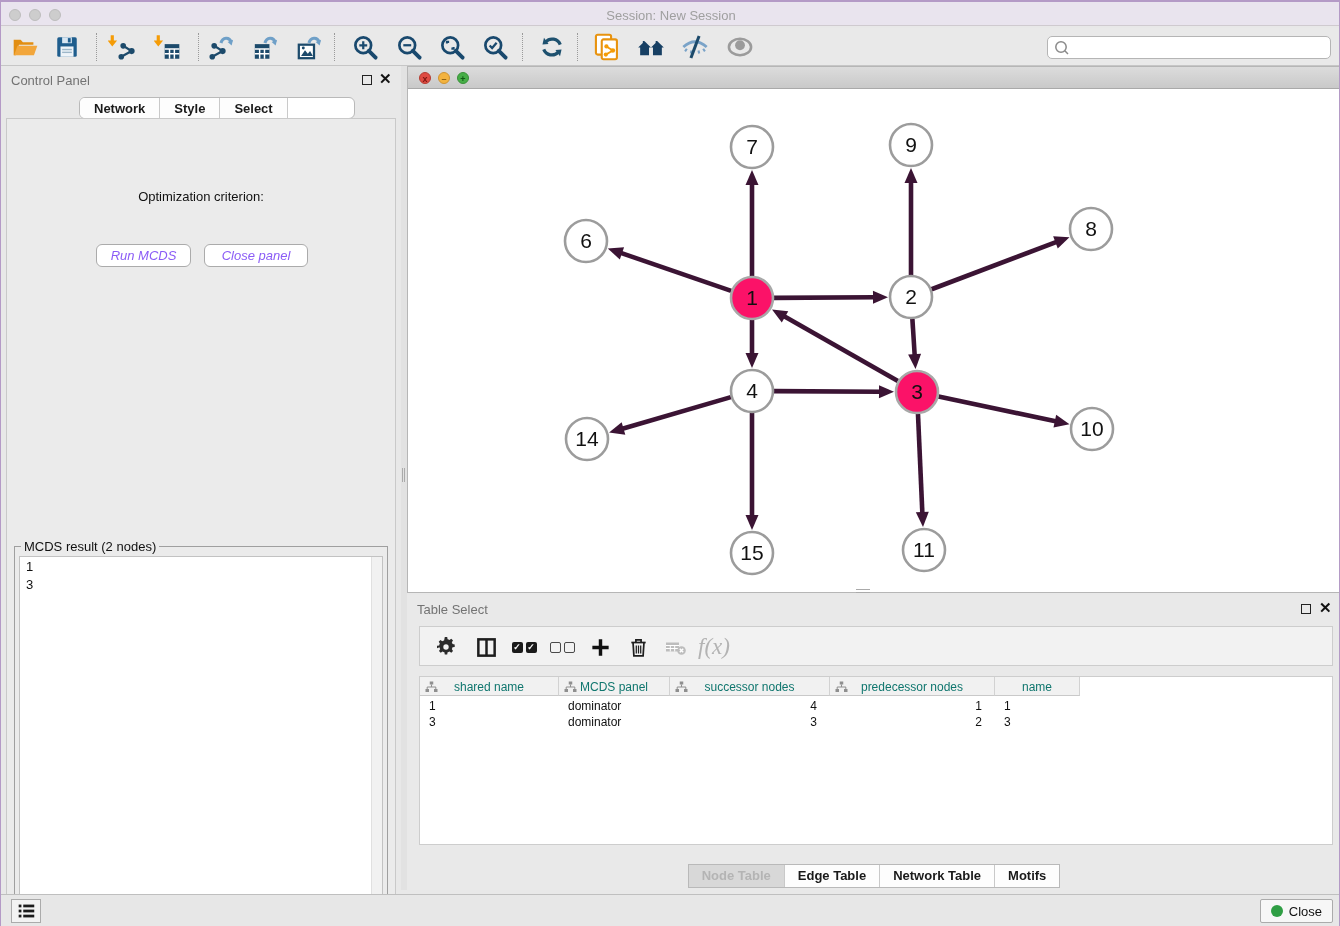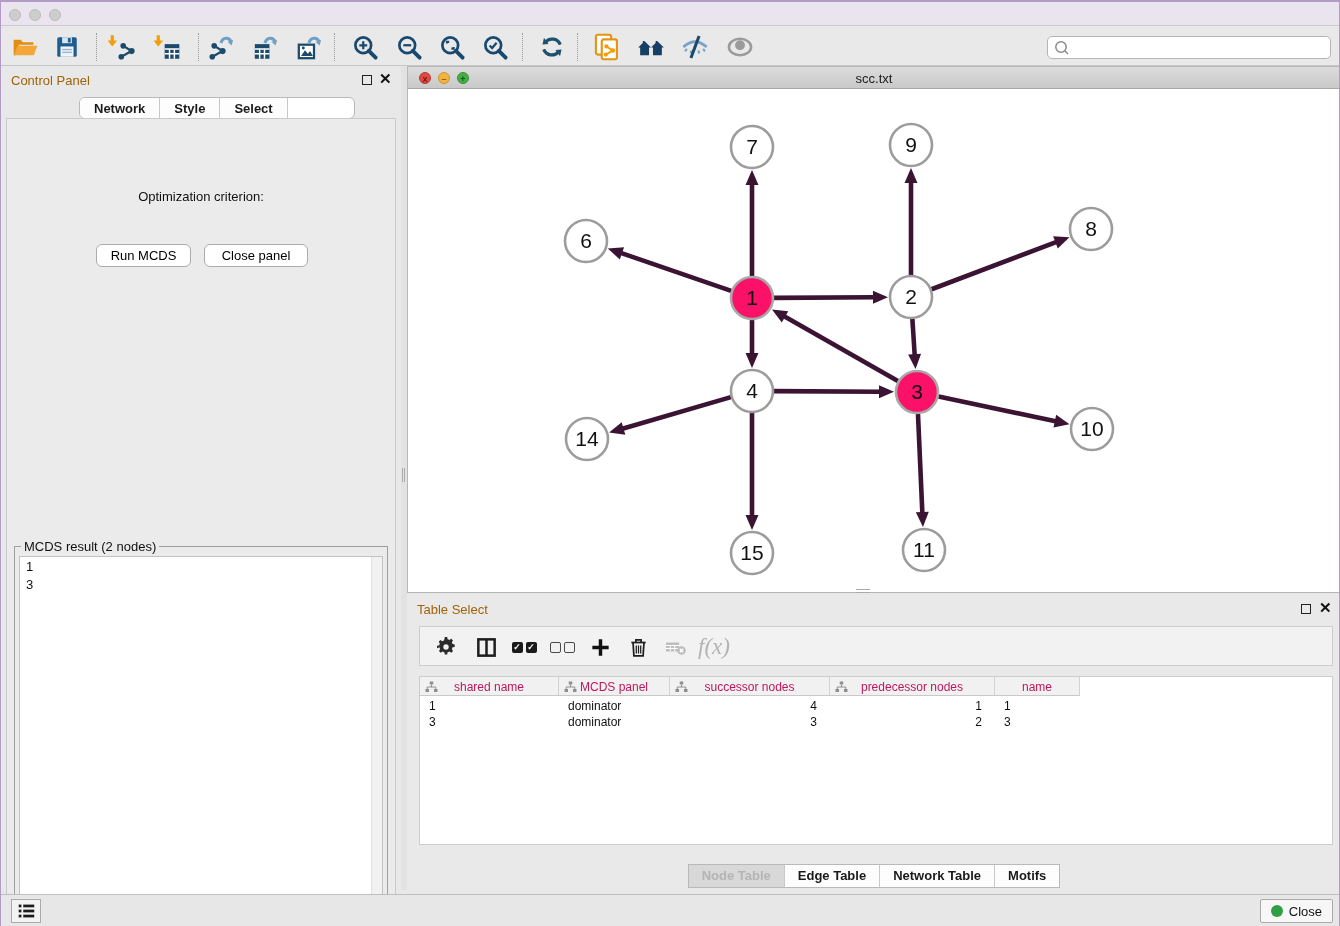--- a/index.html
+++ b/index.html
@@ -129,6 +129,7 @@
   <span class="tl-dot" style="left:8px"></span>
   <span class="tl-dot" style="left:28px"></span>
   <span class="tl-dot" style="left:48px"></span>
+  <div class="win-title">Session: New Session</div>
 </div>
 
 <div class="toolbar">

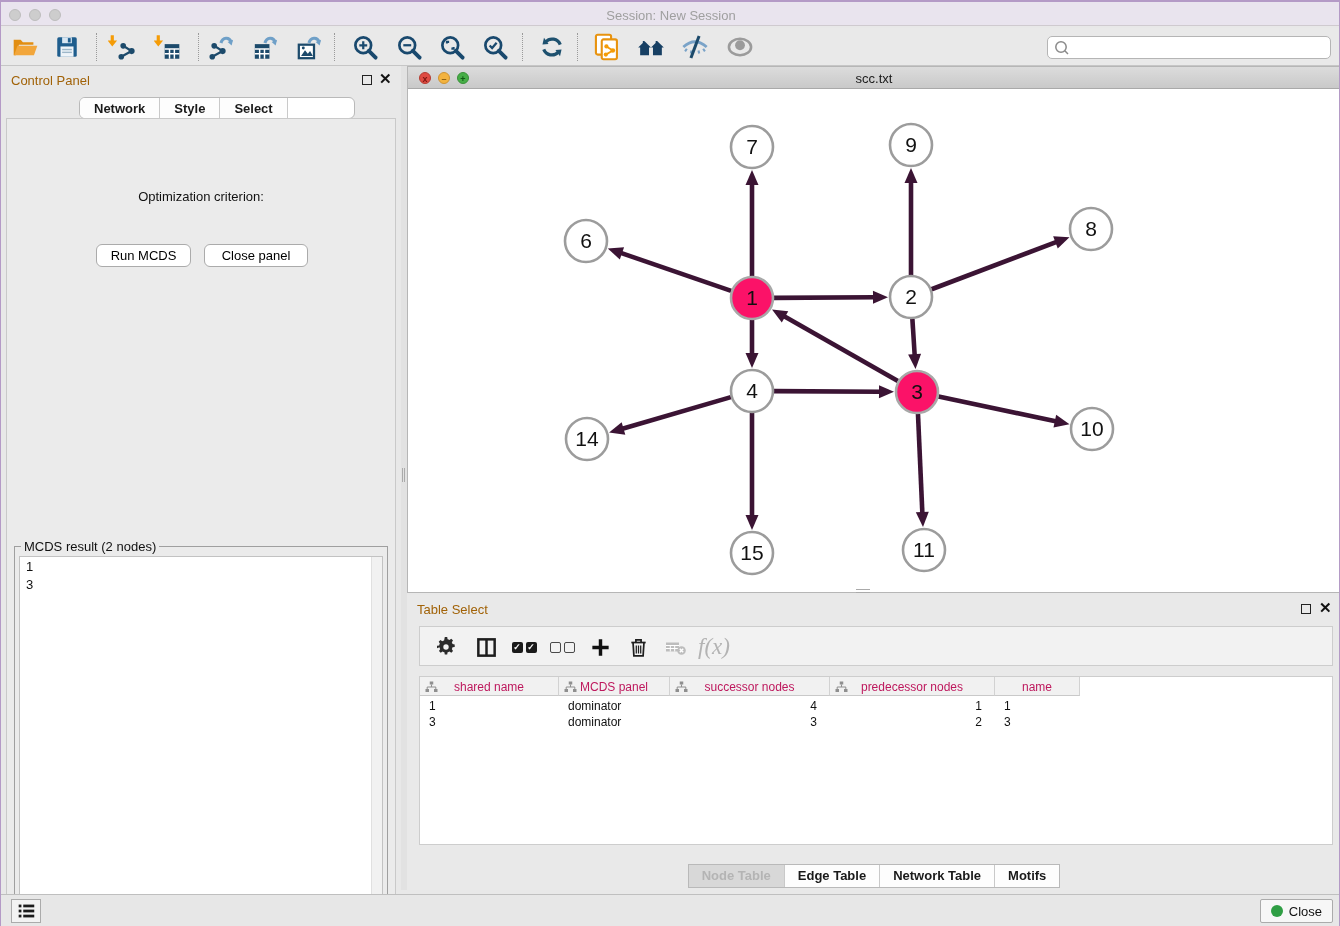--- a/index.html
+++ b/index.html
@@ -29,7 +29,7 @@
   
   .control-panel { position:absolute; left:0; top:66px; width:400px; height:824px; background:#e8e8e8; }
   .panel-head { position:relative; height:28px; }
-  .panel-title { position:absolute; left:10px; top:7px; font-size:13px; color:#a16207; }
+  .panel-title { position:absolute; left:10px; top:7px; font-size:13px; color:#737373; }
   .ph-max { position:absolute; width:10px; height:10px; border:1.6px solid #222; top:9px; }
   .ph-close { position:absolute; top:5px; font-size:15px; font-weight:bold; color:#111; line-height:16px; }
   .cp-max { left:361px; } .cp-close { left:378px; }

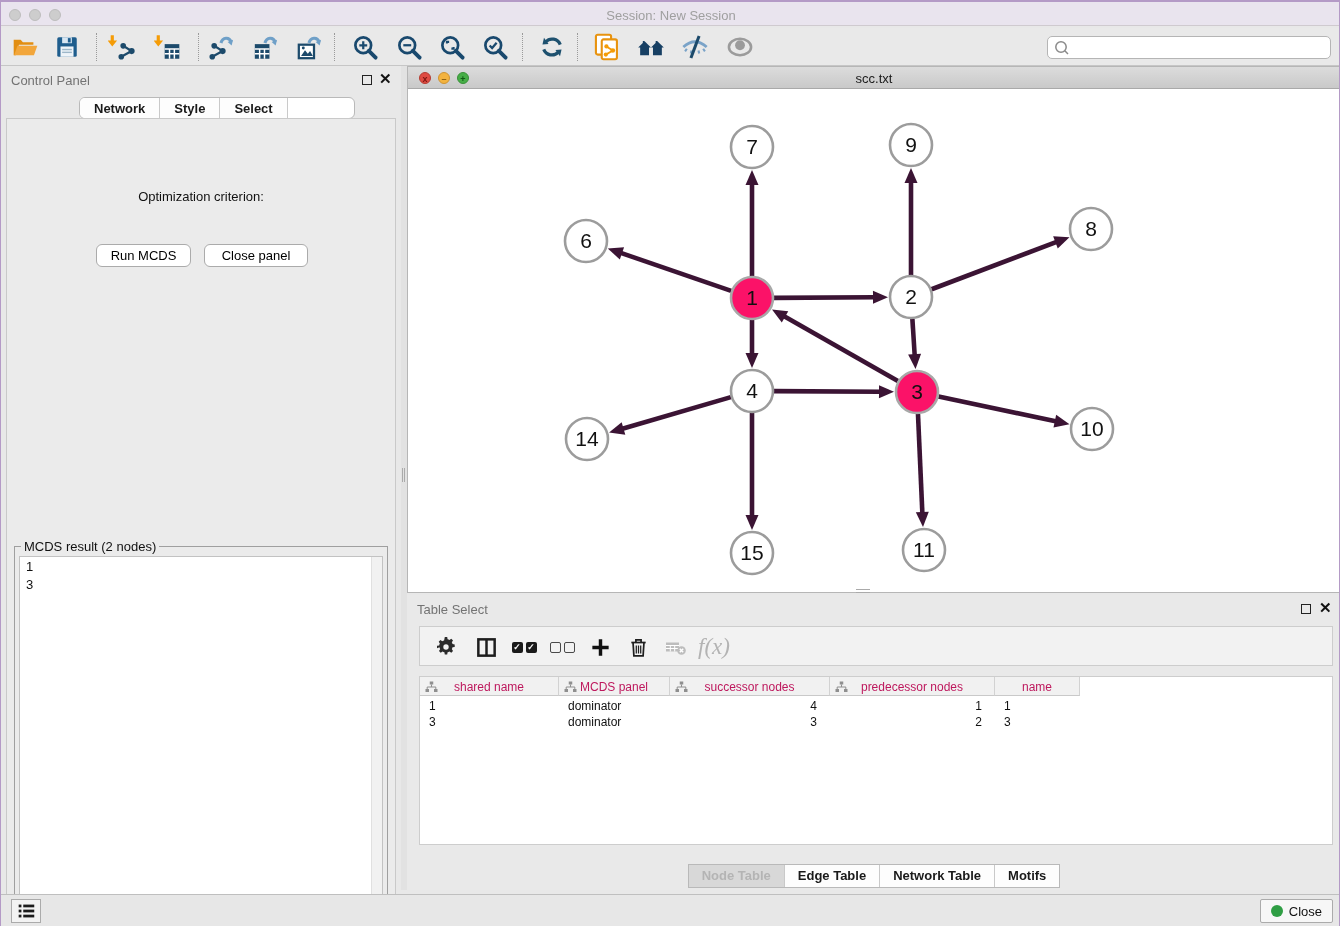--- a/index.html
+++ b/index.html
@@ -325,7 +325,6 @@
     <span class="light light-red">x</span>
     <span class="light light-yellow">–</span>
     <span class="light light-green">+</span>
-    <div class="net-title">scc.txt</div>
   </div>
   <svg id="graph-svg" class="net-canvas" viewBox="0 0 932 503">
       <line x1="344" y1="187" x2="344" y2="94" stroke="#3b1434" stroke-width="4.6"></line>

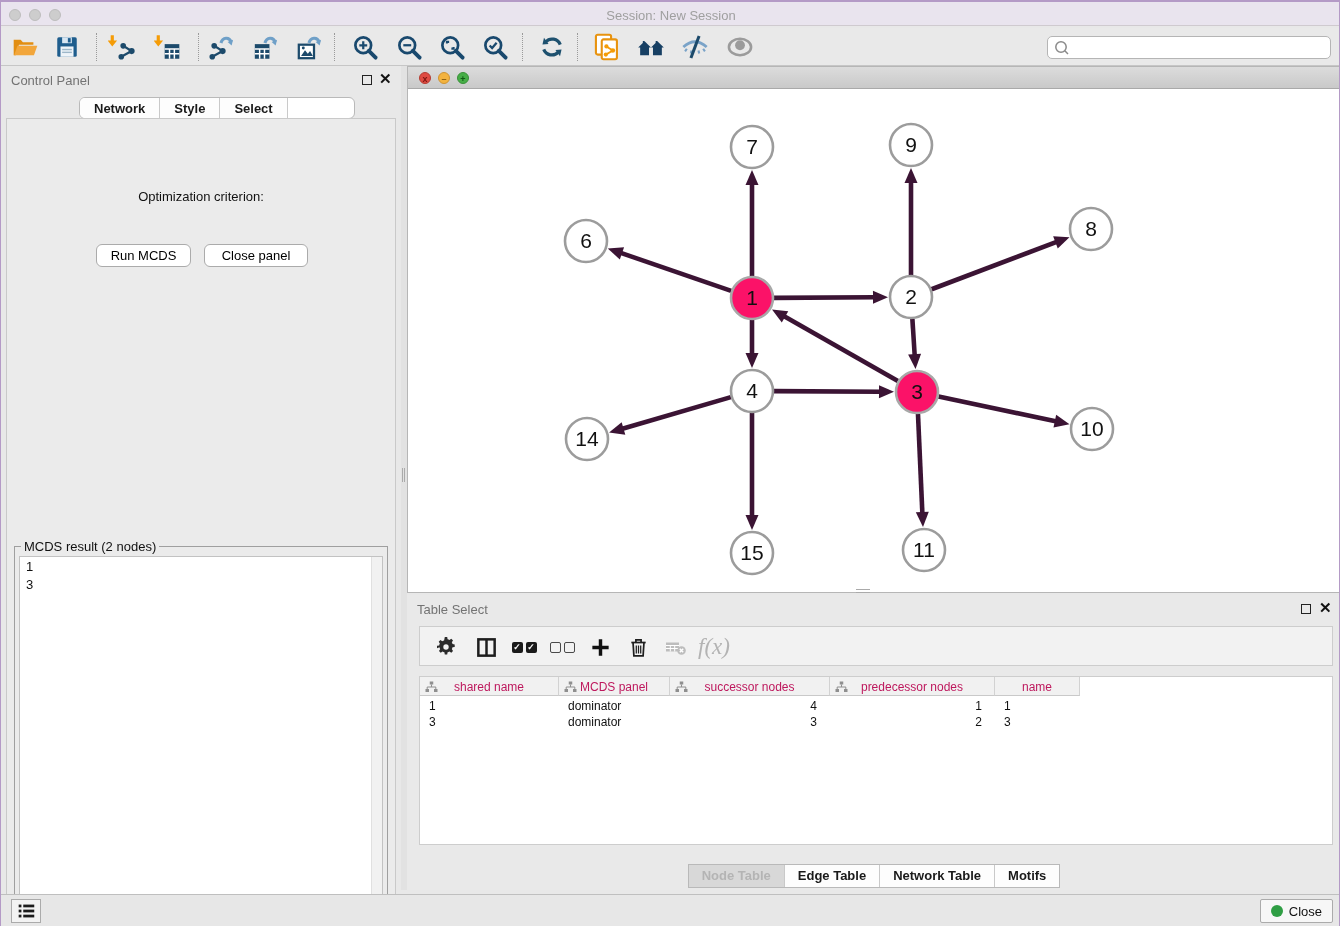--- a/index.html
+++ b/index.html
@@ -49,7 +49,7 @@
   .combo-text { font-size:13px; color:#111; margin-left:10px; flex:1; }
   .combo svg { margin-right:7px; }
   .btn { position:absolute; height:23px; background:#fff; border:1px solid #ababab;
-    border-radius:6px; font-size:13px; color:#000000; text-align:center; padding-top:3px; }
+    border-radius:6px; font-size:13px; color:#8b5cf6; text-align:center; padding-top:3px;font-style:italic; }
   .btn-run { left:89px; top:125px; width:95px; }
   .btn-close { left:197px; top:125px; width:104px; }
 

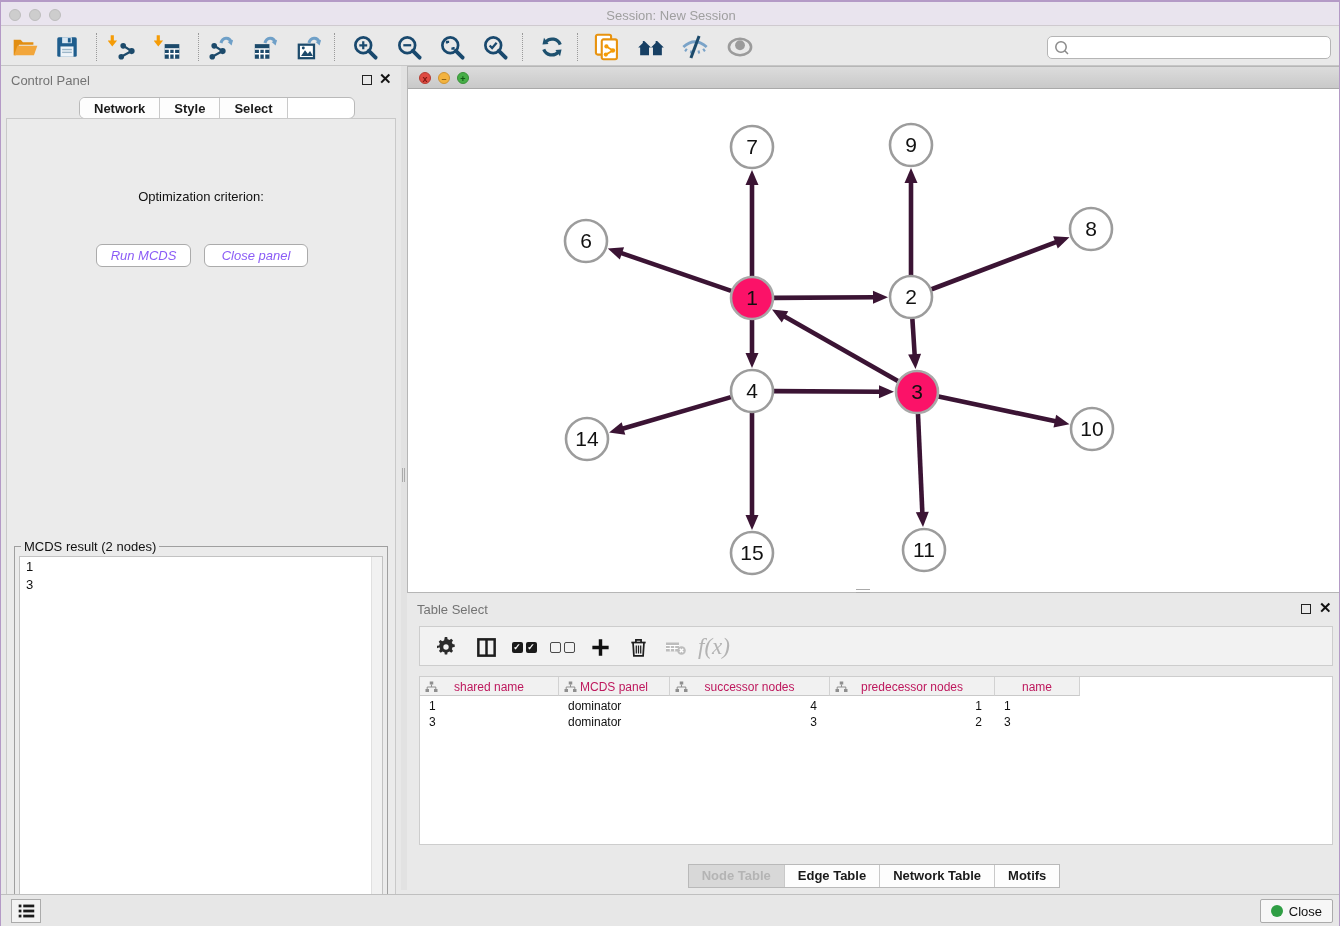--- a/index.html
+++ b/index.html
@@ -98,7 +98,7 @@
     background:#fff; border:1px solid #cdcdcd; }
   .thead { position:absolute; left:0; top:0; height:19px; display:flex; }
   .th { position:relative; height:19px; background:#f1f1f1; border-right:1px solid #d2d2d2;
-    border-bottom:1px solid #c9c9c9; font-size:12px; color:#be185d; text-align:center; padding-top:3px; }
+    border-bottom:1px solid #c9c9c9; font-size:12px; color:#0f766e; text-align:center; padding-top:3px; }
   .th svg { position:absolute; left:5px; top:4px; }
   .trow { position:absolute; left:0; display:flex; height:16px; }
   .td { font-size:12px; color:#111; height:16px; padding-top:1px; }

